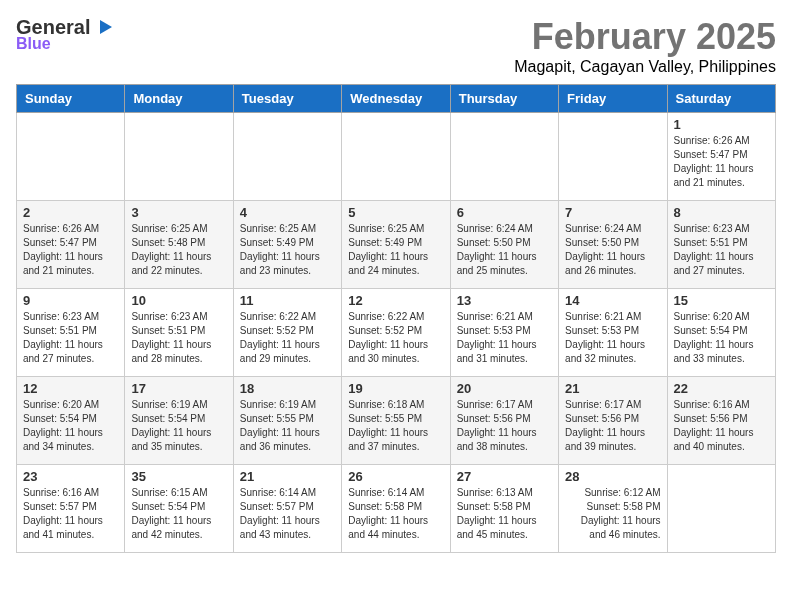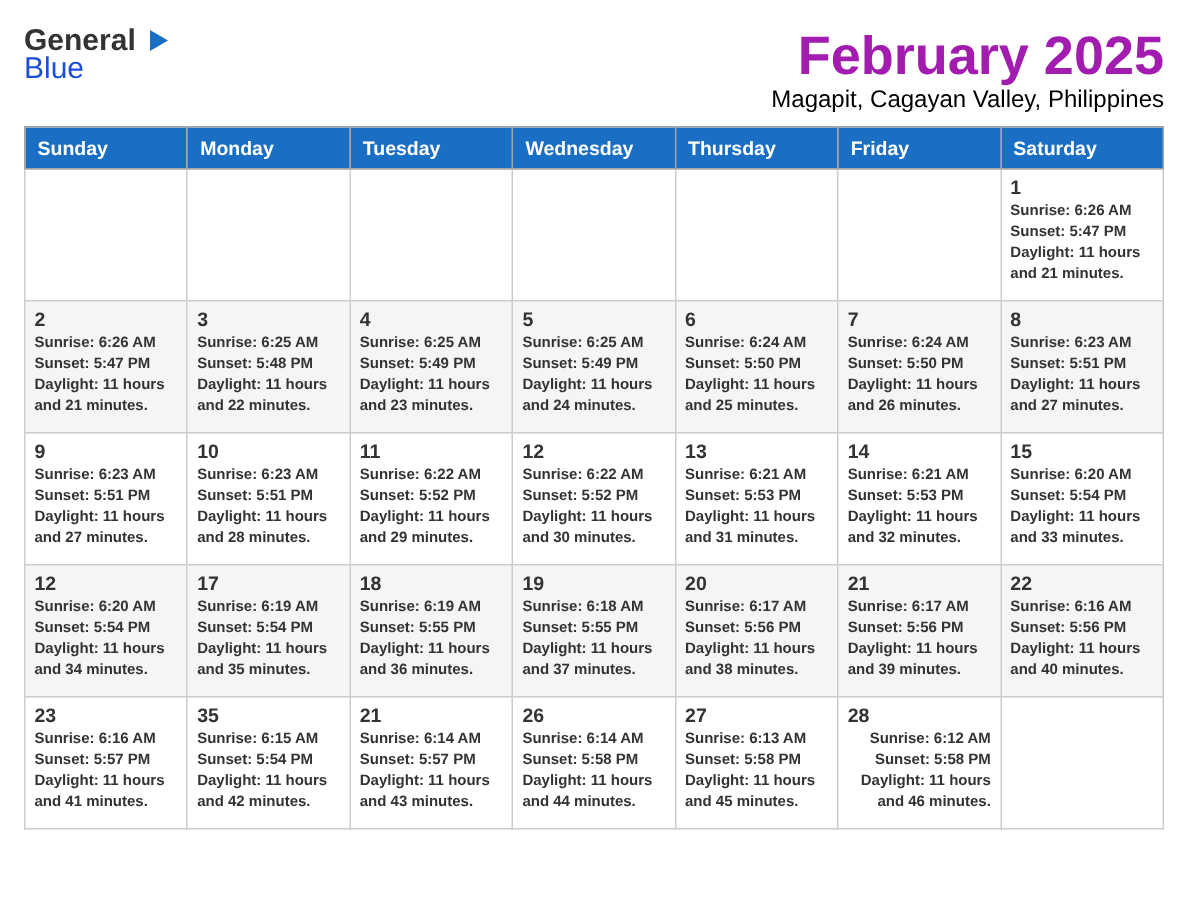--- a/index.html
+++ b/index.html
@@ -89,7 +89,7 @@
         <polygon points="8,4 20,11 8,18" fill="#1a6fc4"></polygon>
       </svg>
     </div>
-    <span style="font-size:20px;font-weight:normal;color:#1d4ed8;margin-top:-4px;">Blue</span>
+    <span style="font-size:16px;font-weight:bold;color:#8b5cf6;margin-top:-4px;">Blue</span>
   </div>
   <div class="title-section">
     <div class="main-title">February 2025</div>

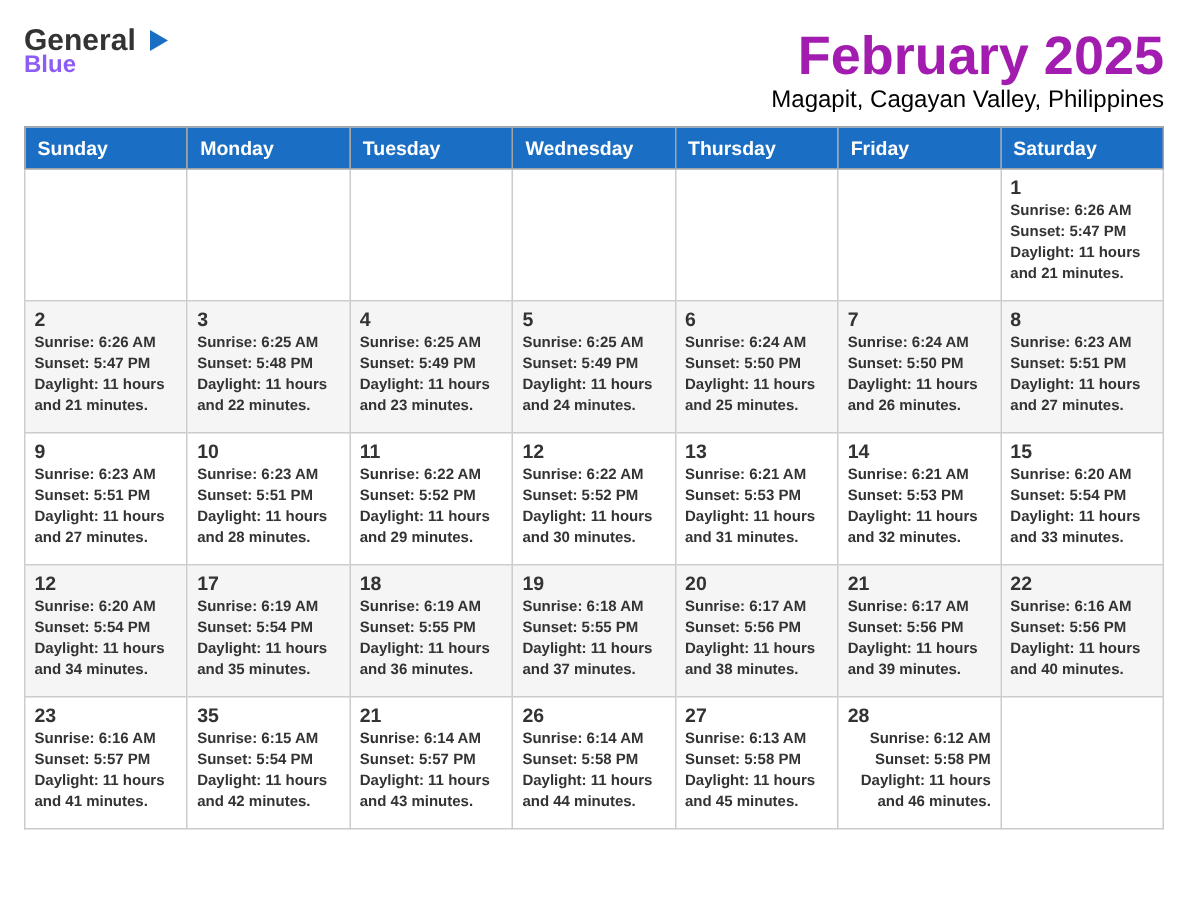--- a/index.html
+++ b/index.html
@@ -31,7 +31,7 @@
     .main-title {
       font-size: 36px;
       font-weight: bold;
-      color: #a21caf;
+      color: #737373;
     }
     .subtitle {
       font-size: 16px;

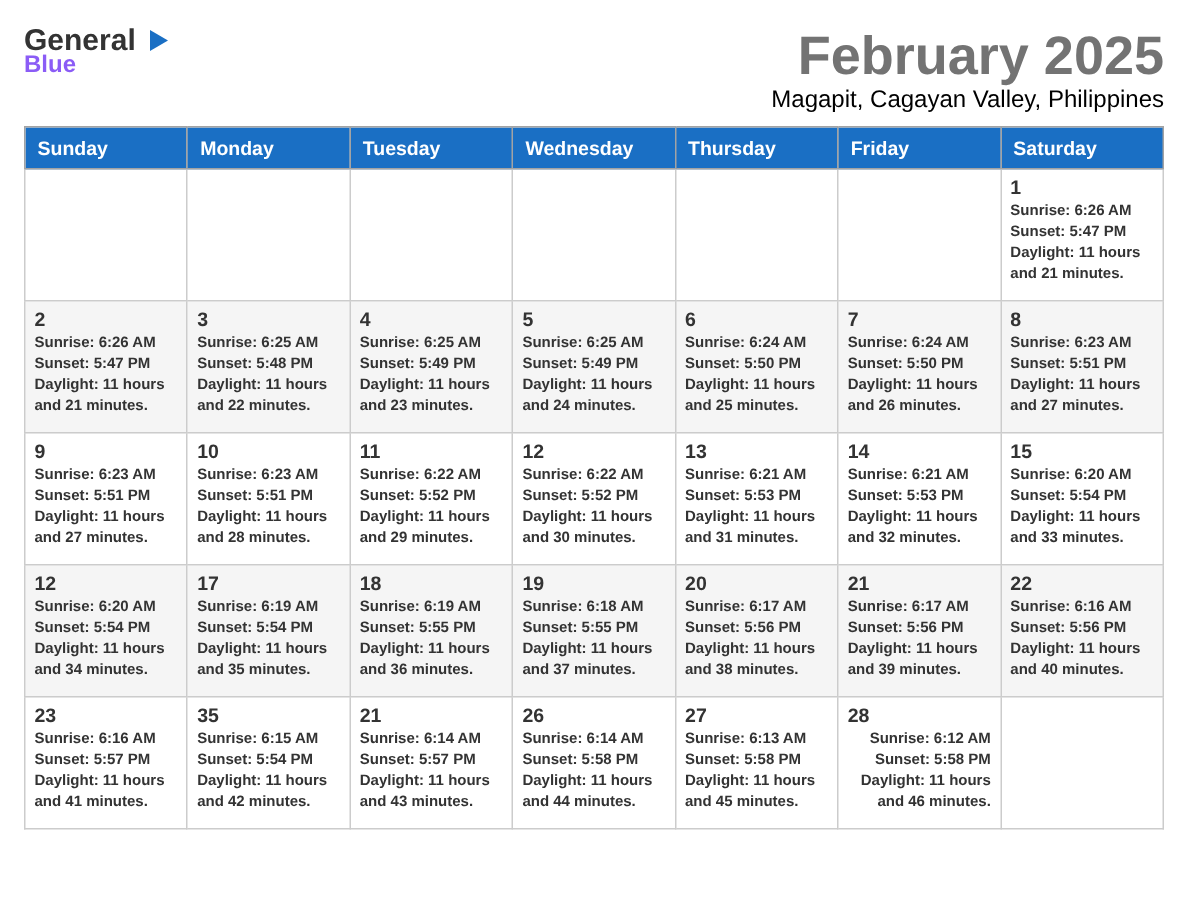--- a/index.html
+++ b/index.html
@@ -72,7 +72,6 @@
       font-size: 10px;
       color: #333;
       line-height: 1.4;
-      font-weight: bold;
     }
     .empty-cell {
       background: #fff;

